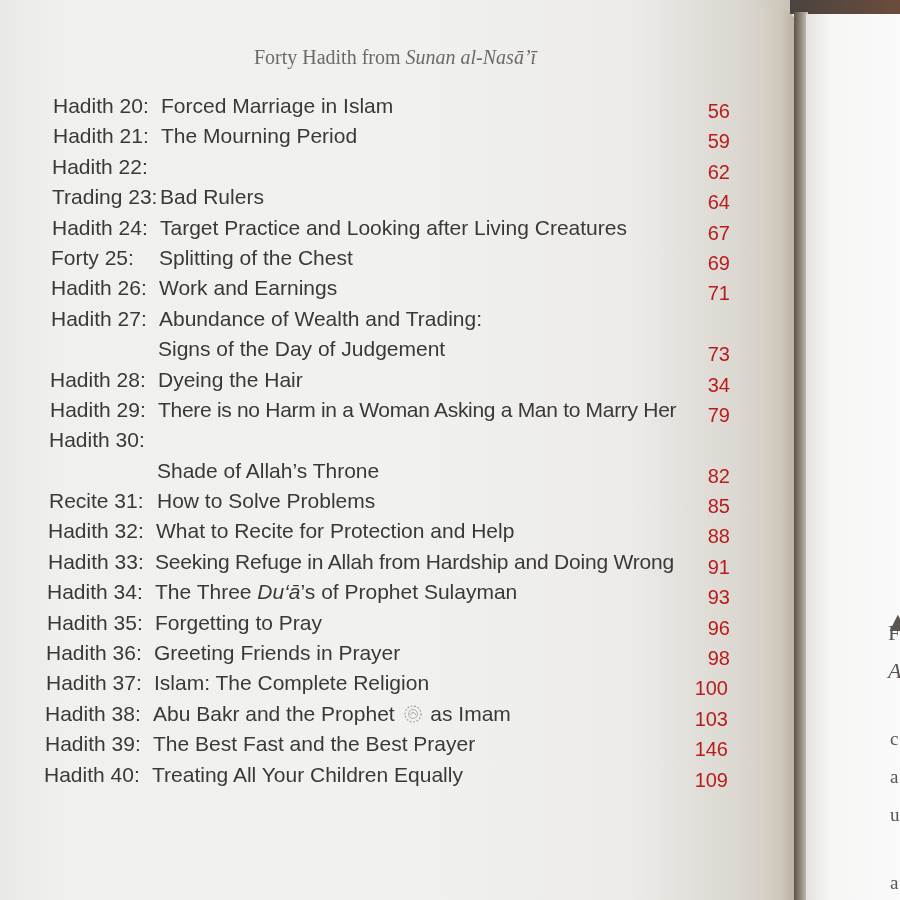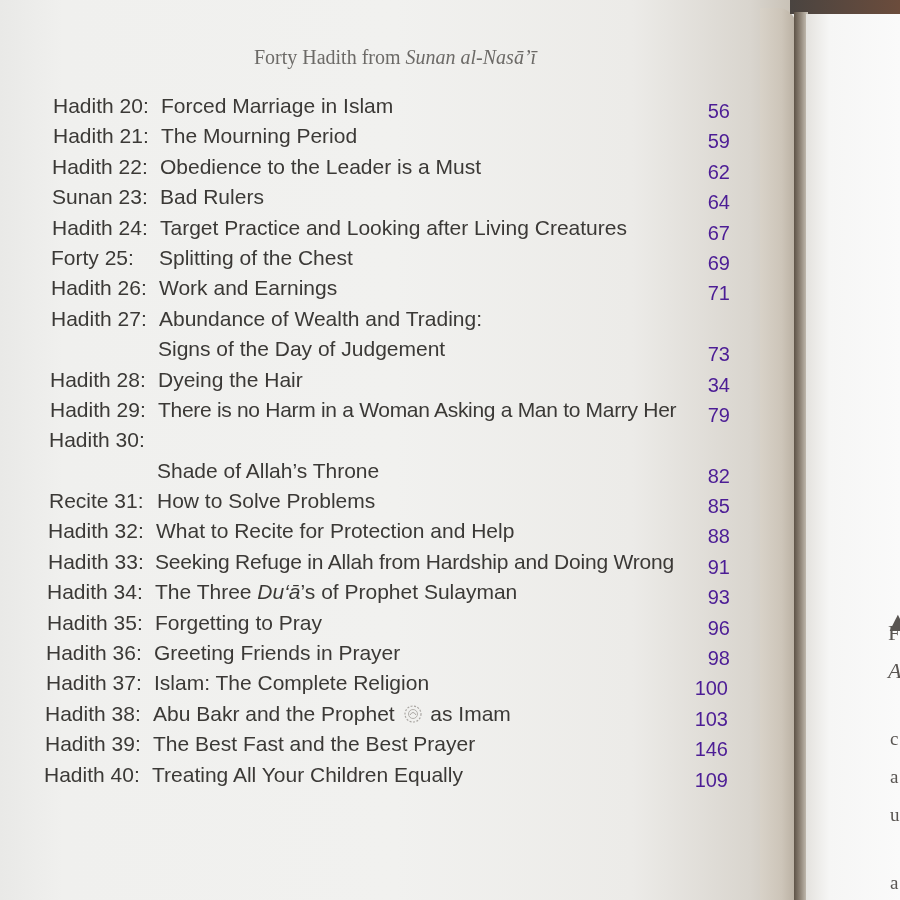--- a/index.html
+++ b/index.html
@@ -47,7 +47,7 @@
   }
   .row .label { position:absolute; top:0; white-space:nowrap; }
   .row .title { position:absolute; top:0; white-space:nowrap; }
-  .row .num { position:absolute; top:6px; width:50px; text-align:right; font-size:20px; color:#4c1d95; }
+  .row .num { position:absolute; top:6px; width:50px; text-align:right; font-size:20px; color:#b91c1c; }
   .ital { font-style:italic; }
   .pbuh { display:inline-block; width:20px; height:20px; vertical-align:-3px; margin:0 2px; }
 </style>

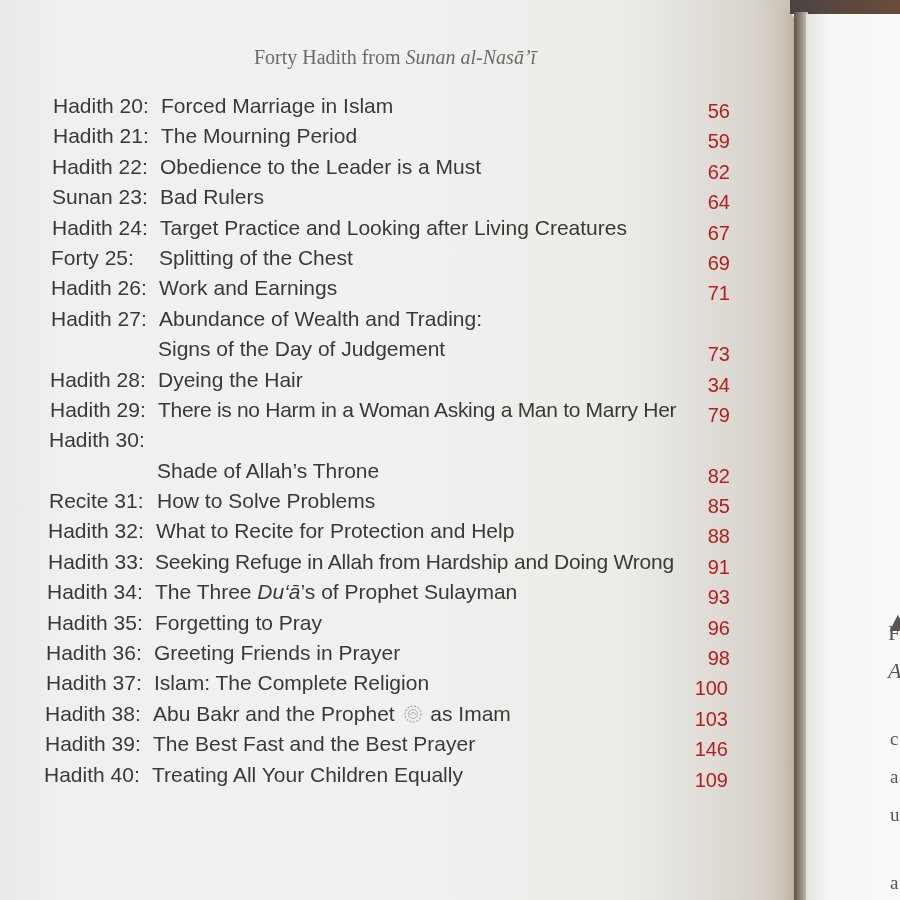--- a/index.html
+++ b/index.html
@@ -90,7 +90,6 @@
 
   <div class="row">
     <span class="label" style="left:52px">Hadith 22:</span>
-    <span class="title" style="left:160px">Obedience to the Leader is a Must</span>
     <span class="num" style="left:680px">62</span>
   </div>
 

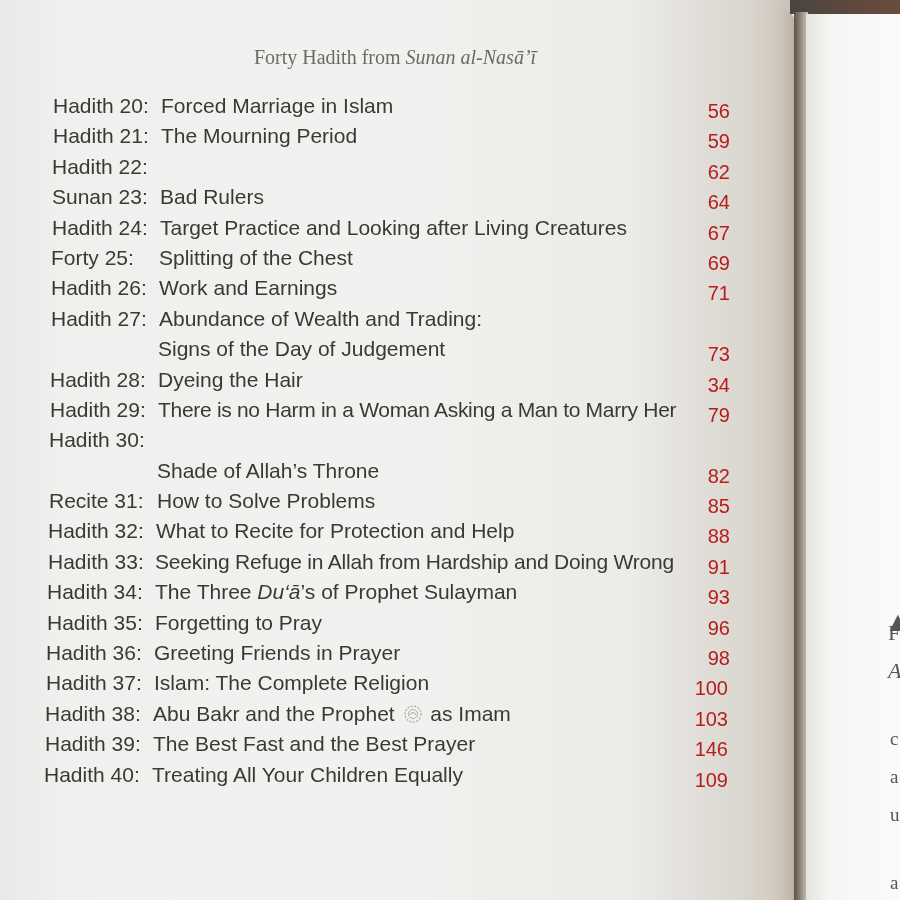--- a/index.html
+++ b/index.html
@@ -94,7 +94,7 @@
   </div>
 
   <div class="row">
-    <span class="label" style="left:52px">Sunan 23:</span>
+    <span class="label" style="left:52px">Trading 23:</span>
     <span class="title" style="left:160px">Bad Rulers</span>
     <span class="num" style="left:680px">64</span>
   </div>

